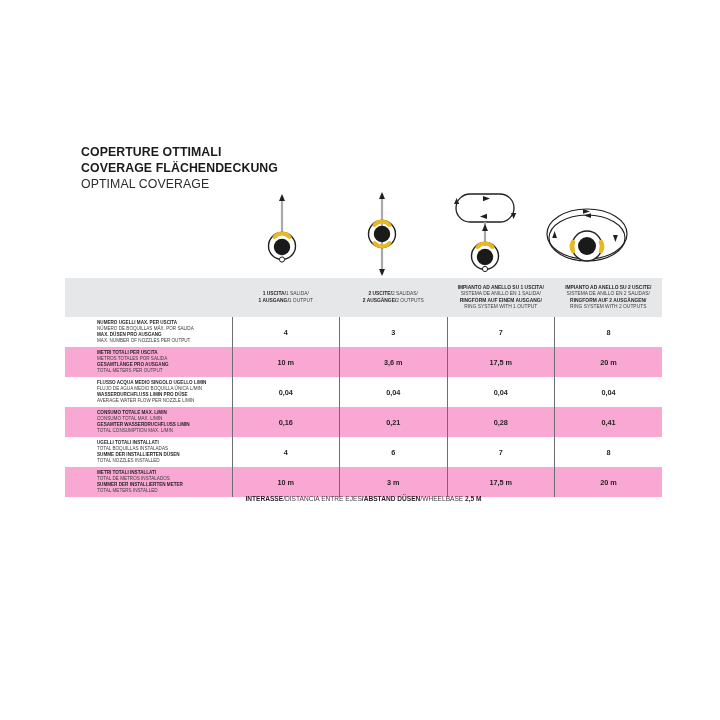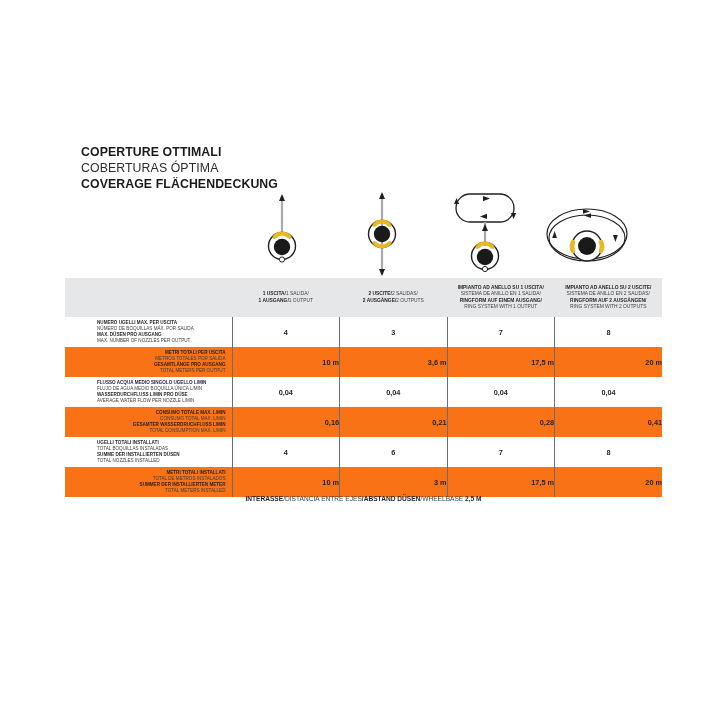--- a/index.html
+++ b/index.html
@@ -137,7 +137,6 @@
 
   <div class="title-block">
     <div class="title-line bold">COPERTURE OTTIMALI</div>
-    <div class="title-line light">COBERTURAS ÓPTIMA</div>
     <div class="title-line bold">COVERAGE FLÄCHENDECKUNG</div>
   </div>
 

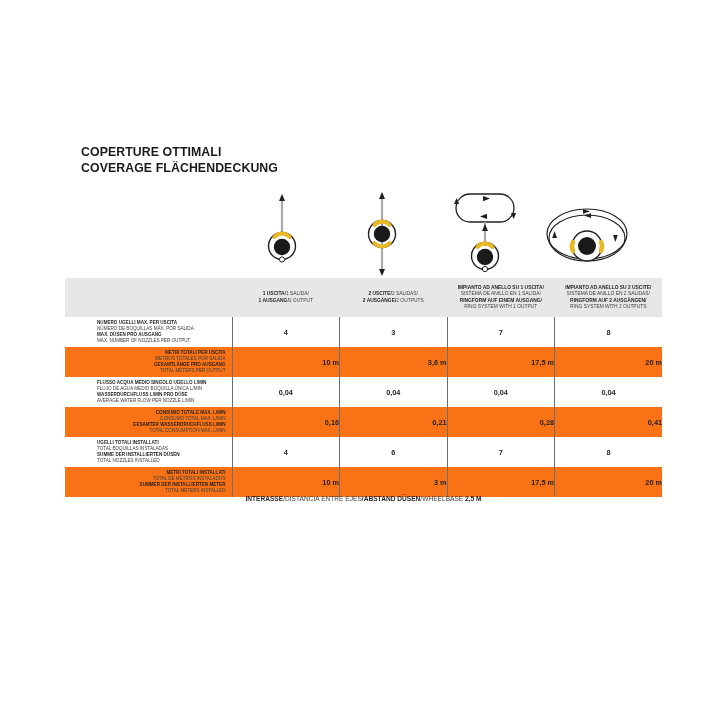--- a/index.html
+++ b/index.html
@@ -138,6 +138,7 @@
   <div class="title-block">
     <div class="title-line bold">COPERTURE OTTIMALI</div>
     <div class="title-line bold">COVERAGE FLÄCHENDECKUNG</div>
+    <div class="title-line light">OPTIMAL COVERAGE</div>
   </div>
 
   <div class="diagrams">

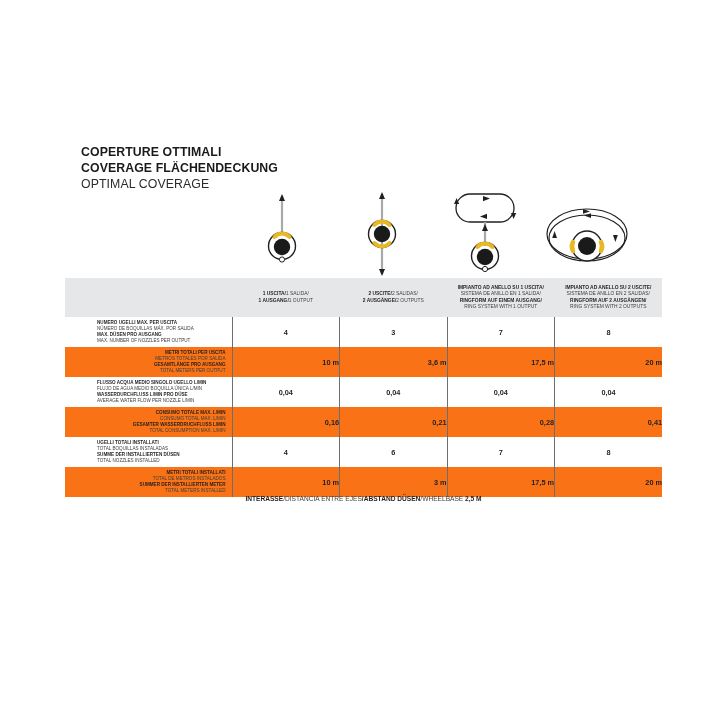--- a/index.html
+++ b/index.html
@@ -92,7 +92,7 @@
 
   
   .row td { height: 30px; }
-  .row.shade td { background: #f97316; text-align: right; }
+  .row.shade td { background: #f9a8d4; }
   .row.plain td { background: #ffffff; }
 
   .lbl {

